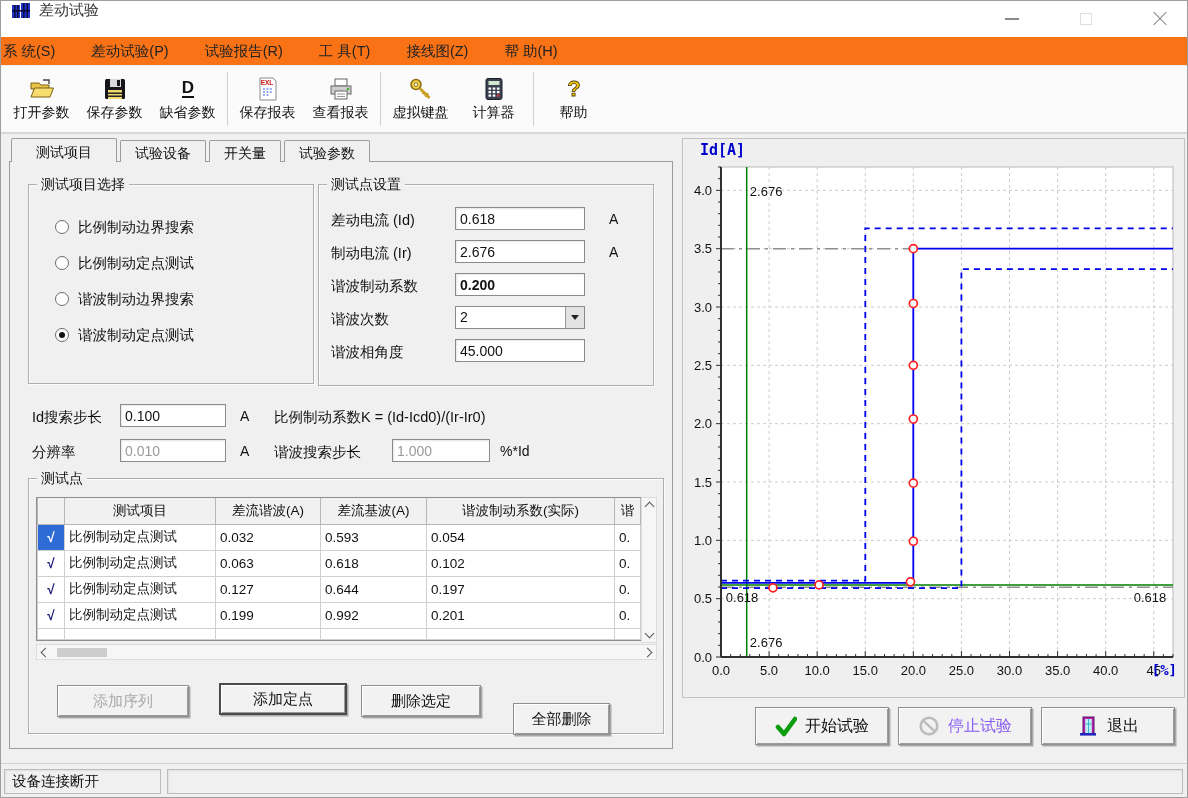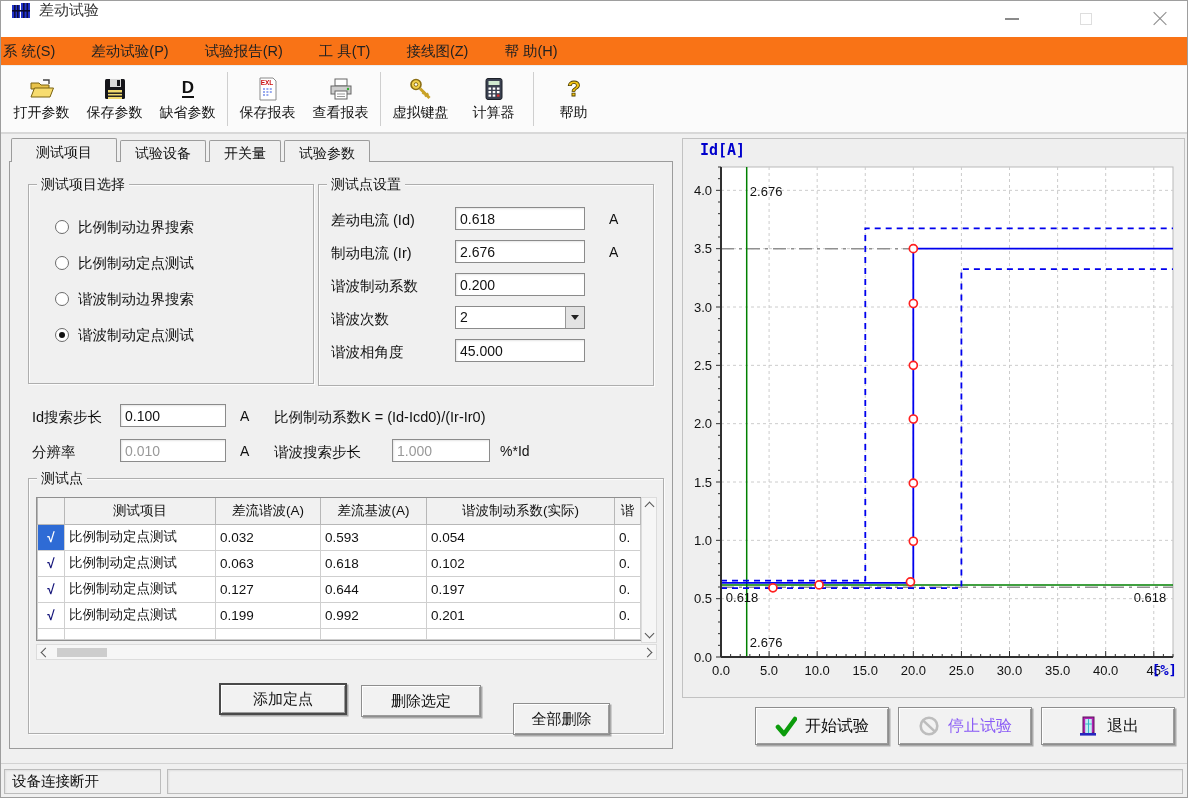--- a/index.html
+++ b/index.html
@@ -241,7 +241,7 @@
         <input class="tinput" style="left: 136px; top: 55px; width: 130px;" value="2.676">
         <span class="funit" style="left:290px;top:59px">A</span>
         <span class="flabel" style="left:12px;top:92px">谐波制动系数</span>
-        <input class="tinput" style="left: 136px; top: 88px; width: 130px;" value="0.200">
+        <input class="tinput" style="left: 136px; top: 88px; width: 130px; font-weight: bold;" value="0.200">
         <span class="flabel" style="left:12px;top:125px">谐波次数</span>
         <div class="combo" style="left:136px;top:121px;width:130px">
           <span class="combo-val">2</span>

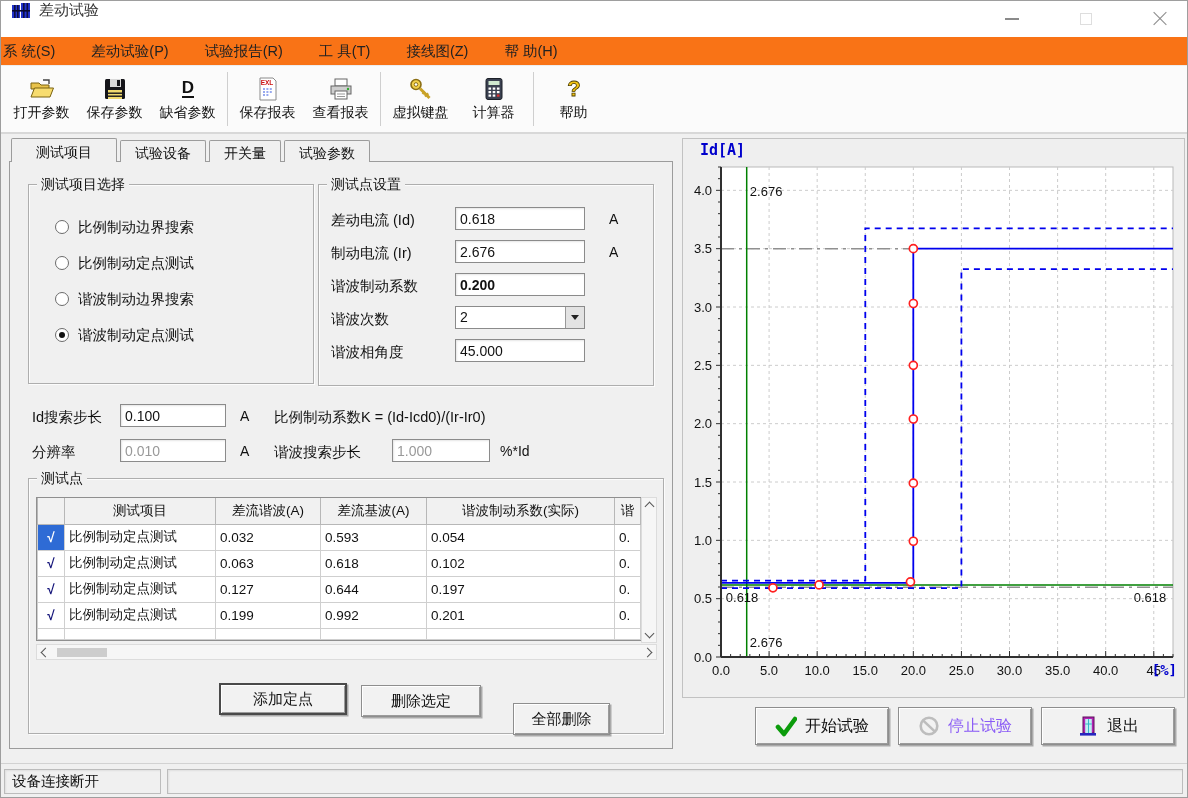--- a/index.html
+++ b/index.html
@@ -338,6 +338,7 @@
           <span class="hspacer"></span>
           <span class="chev right"></span>
         </div>
+        <div class="btn disabled" style="left:28px;top:206px;width:132px">添加序列</div>
         <div class="btn focused" style="left:190px;top:204px;width:128px">添加定点</div>
         <div class="btn" style="left:332px;top:206px;width:120px">删除选定</div>
         <div class="btn" style="left:484px;top:224px;width:97px">全部删除</div>

